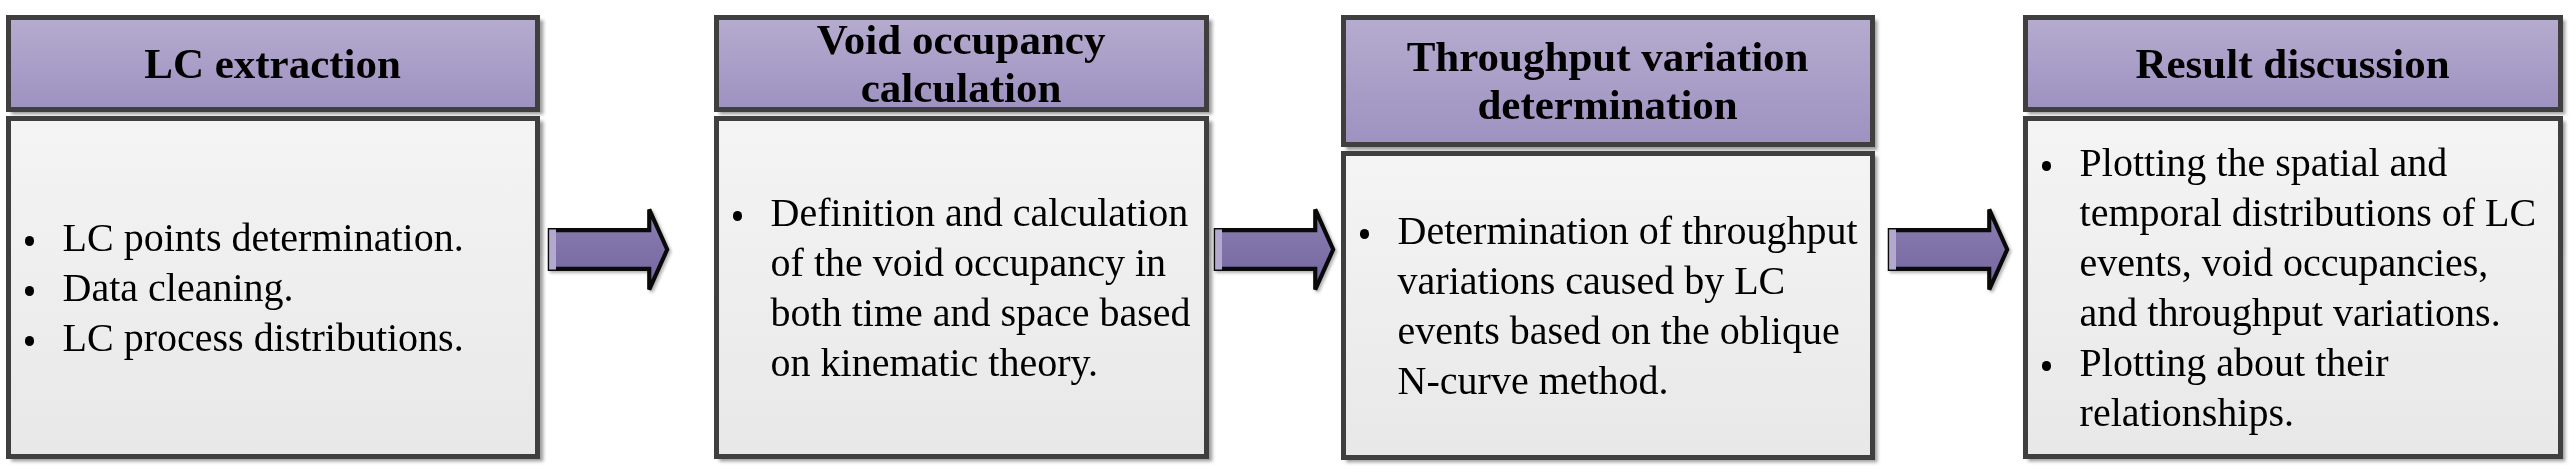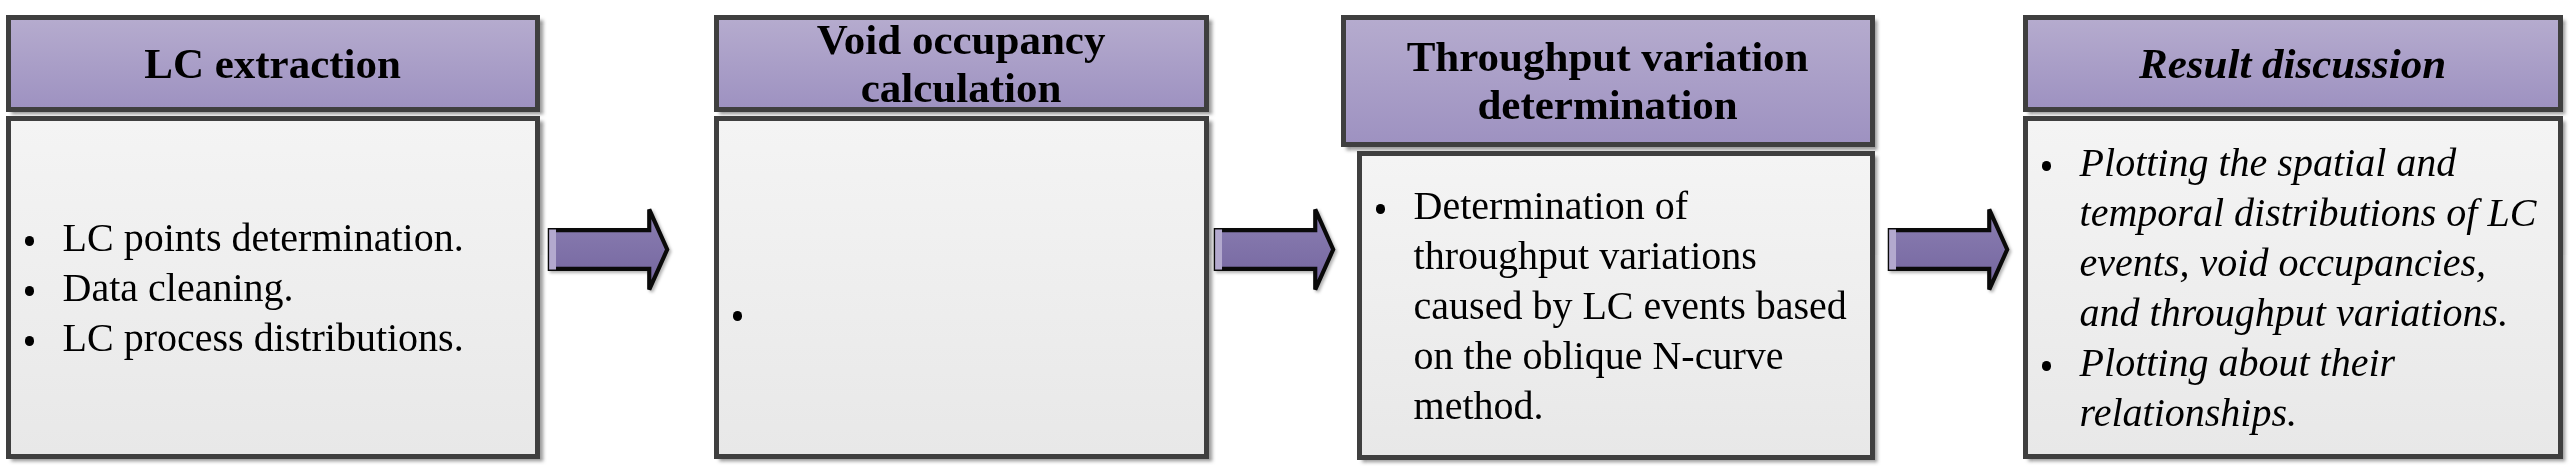--- a/index.html
+++ b/index.html
@@ -30,7 +30,7 @@
     background:var(--c_background);
   }
   .stage{display:flex;flex-direction:column;flex:none;}
-  .w1{width:534px;} .w2{width:531px;padding-left:36px;} .w3{width:534px;} .w4{width:540px;font-style:italic;}
+  .w1{width:534px;} .w2{width:531px;padding-left:36px;} .w3{width:534px;} .w4{width:540px;}
   .hdr{
     border:5.6px solid var(--c_border);
     background:linear-gradient(180deg,var(--c_header_top) 0%,var(--c_header_bottom) 100%);

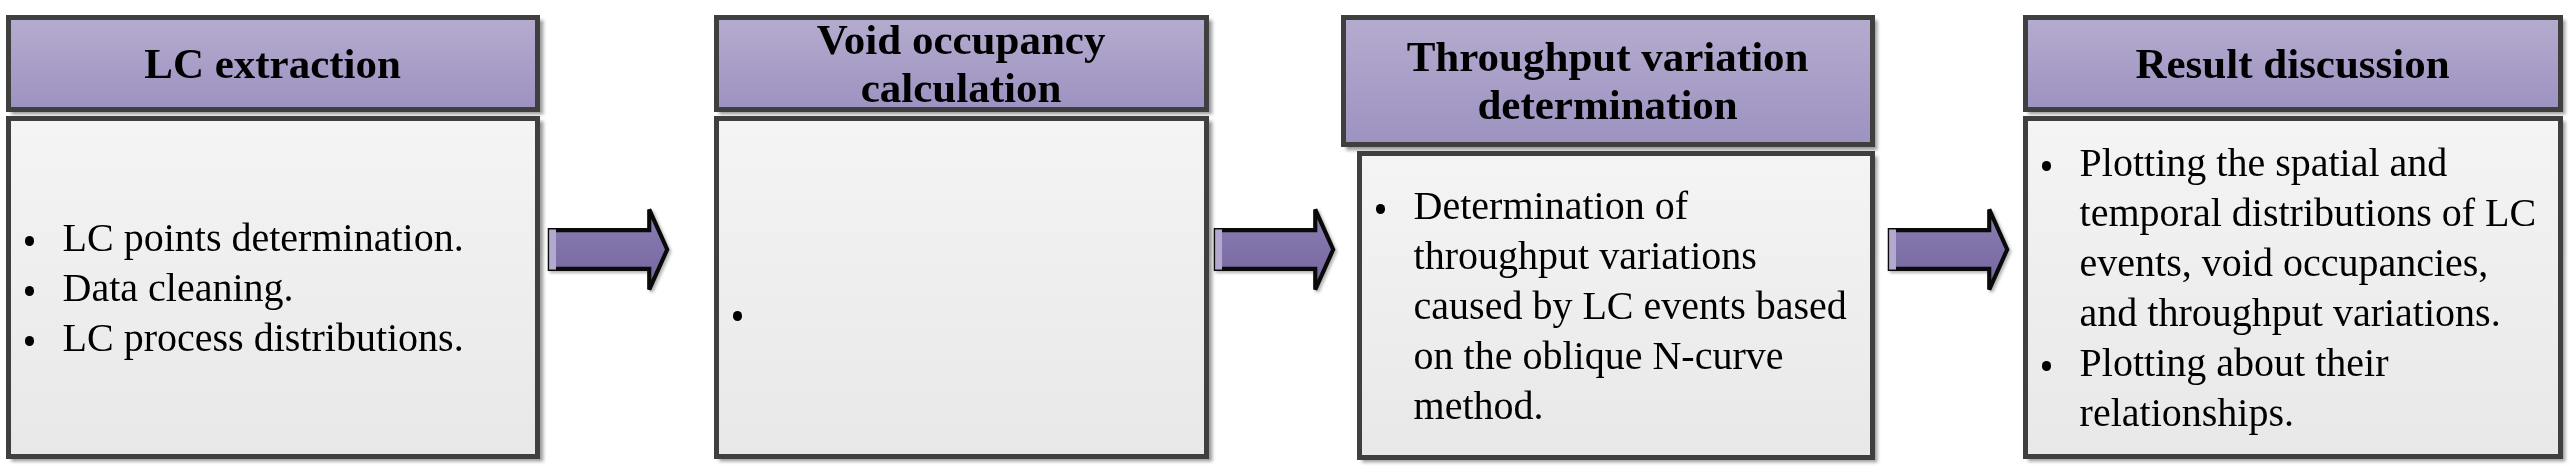--- a/index.html
+++ b/index.html
@@ -100,7 +100,7 @@
     </div>
     <div class="bd">
       <ul class="blist">
-        <li><span class="dot"></span></li>
+        <li><span class="dot"></span><span>Definition and calculation of the void occupancy in both time and space based on kinematic theory.</span></li>
       </ul>
     </div>
   </section>

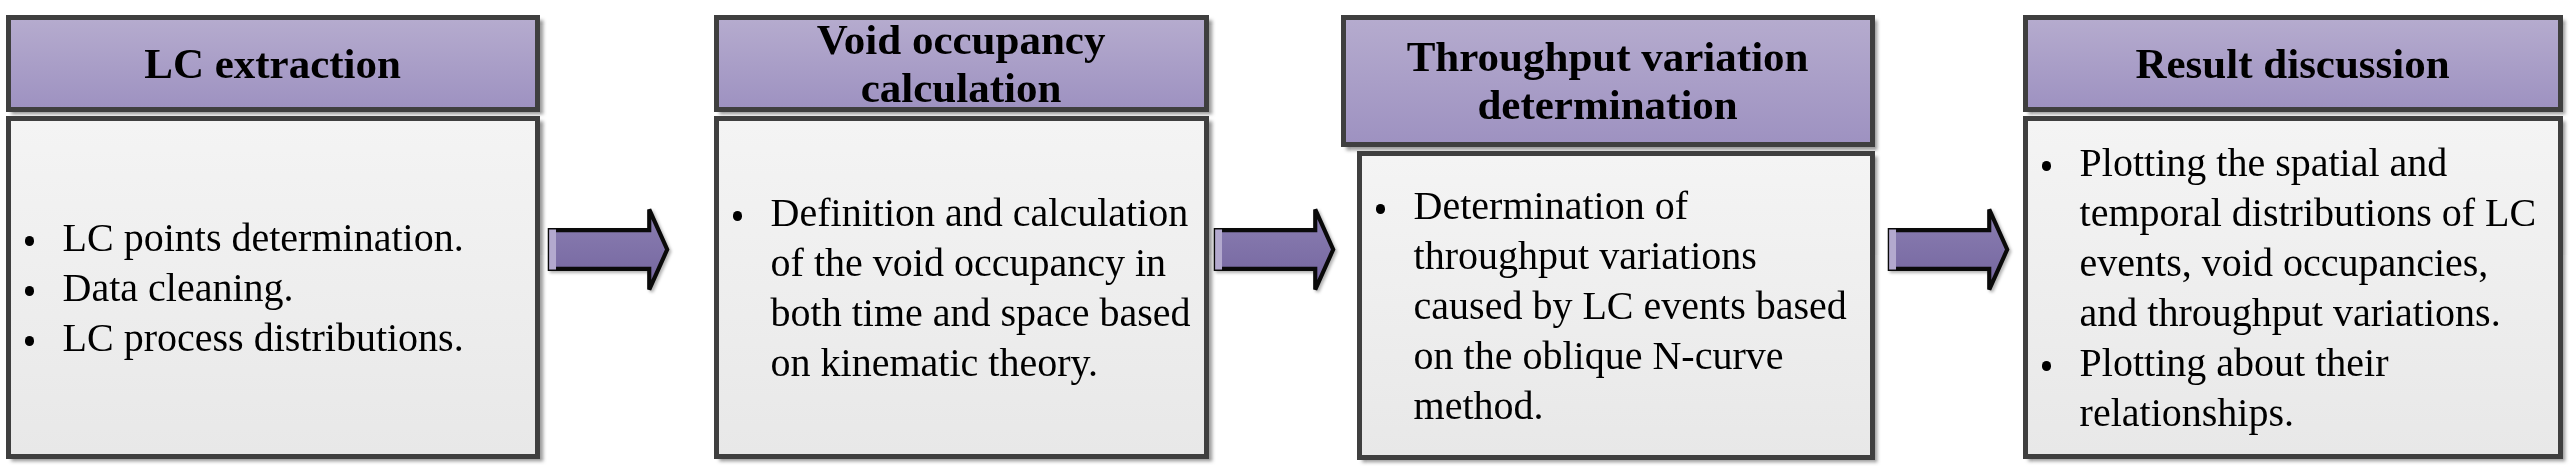--- a/index.html
+++ b/index.html
@@ -51,7 +51,7 @@
     display:flex;flex-direction:column;justify-content:center;
     font-size:40px;line-height:50px;
   }
-  .bd.short{height:309px;margin-left:16px;}
+  .bd.short{height:309px;}
   ul.blist{list-style:none;}
   ul.blist li{position:relative;padding-left:52px;padding-right:7px;}
   .dot{

